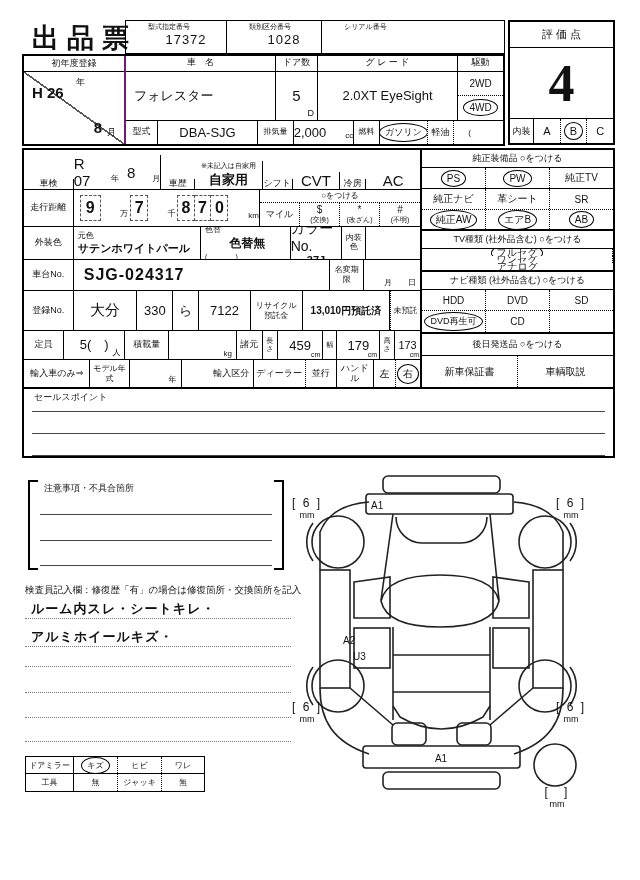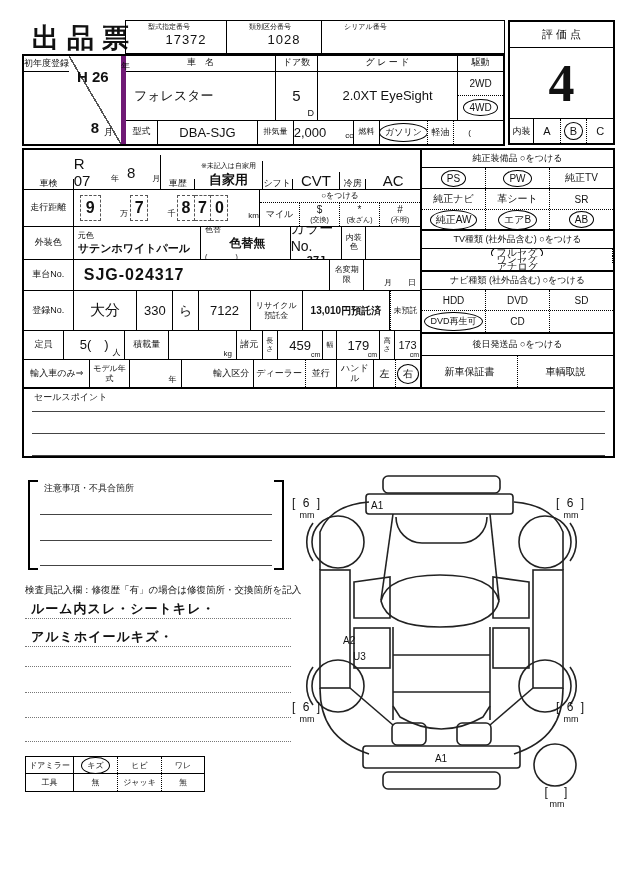--- a/index.html
+++ b/index.html
@@ -81,7 +81,7 @@
 
   <div class="abs bordered row" style="left:22px;top:54px;width:483px;height:92px;">
 
-    <div style="width:106px;border-right:5px solid #701a75;display:flex;">
+    <div style="width:106px;border-right:2px solid #701a75;display:flex;flex-direction:column;">
       <div class="bb lbl" style="height:16px;display:flex;align-items:center;justify-content:center;">初年度登録</div>
       <div style="flex:1;position:relative;background:linear-gradient(to top right, transparent calc(50% - 0.8px), #555 calc(50% - 0.8px), #555 calc(50% + 0.8px), transparent calc(50% + 0.8px));">
         <span class="abs" style="left:8px;top:12px;font-size:15px;font-weight:600;">H 26</span>

